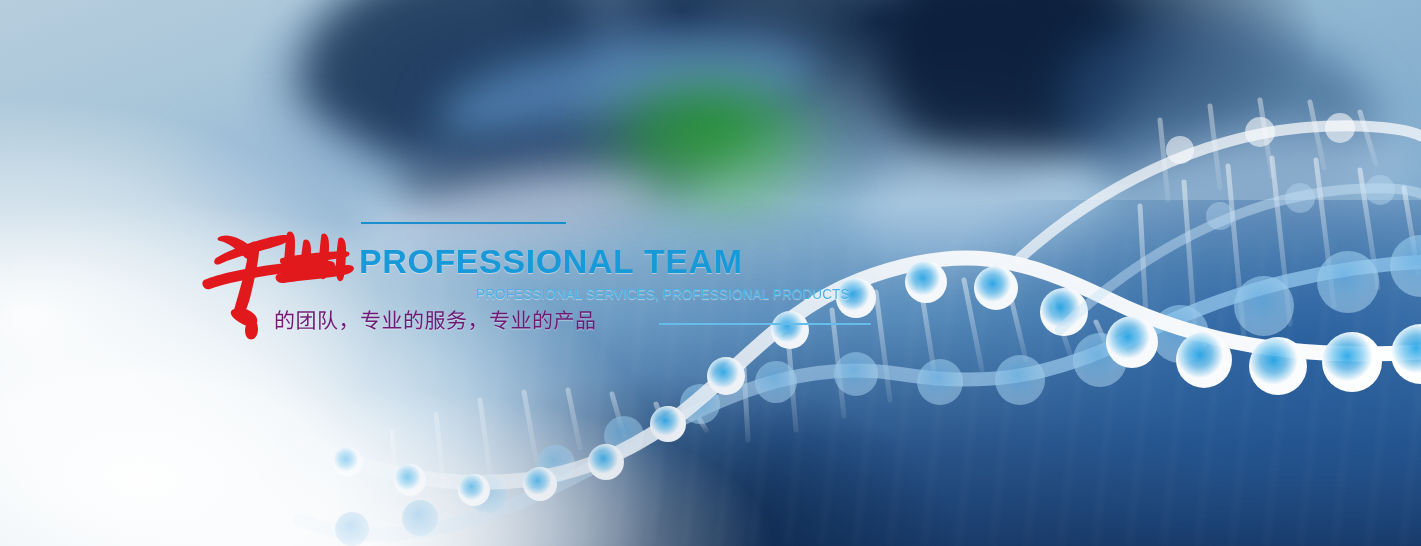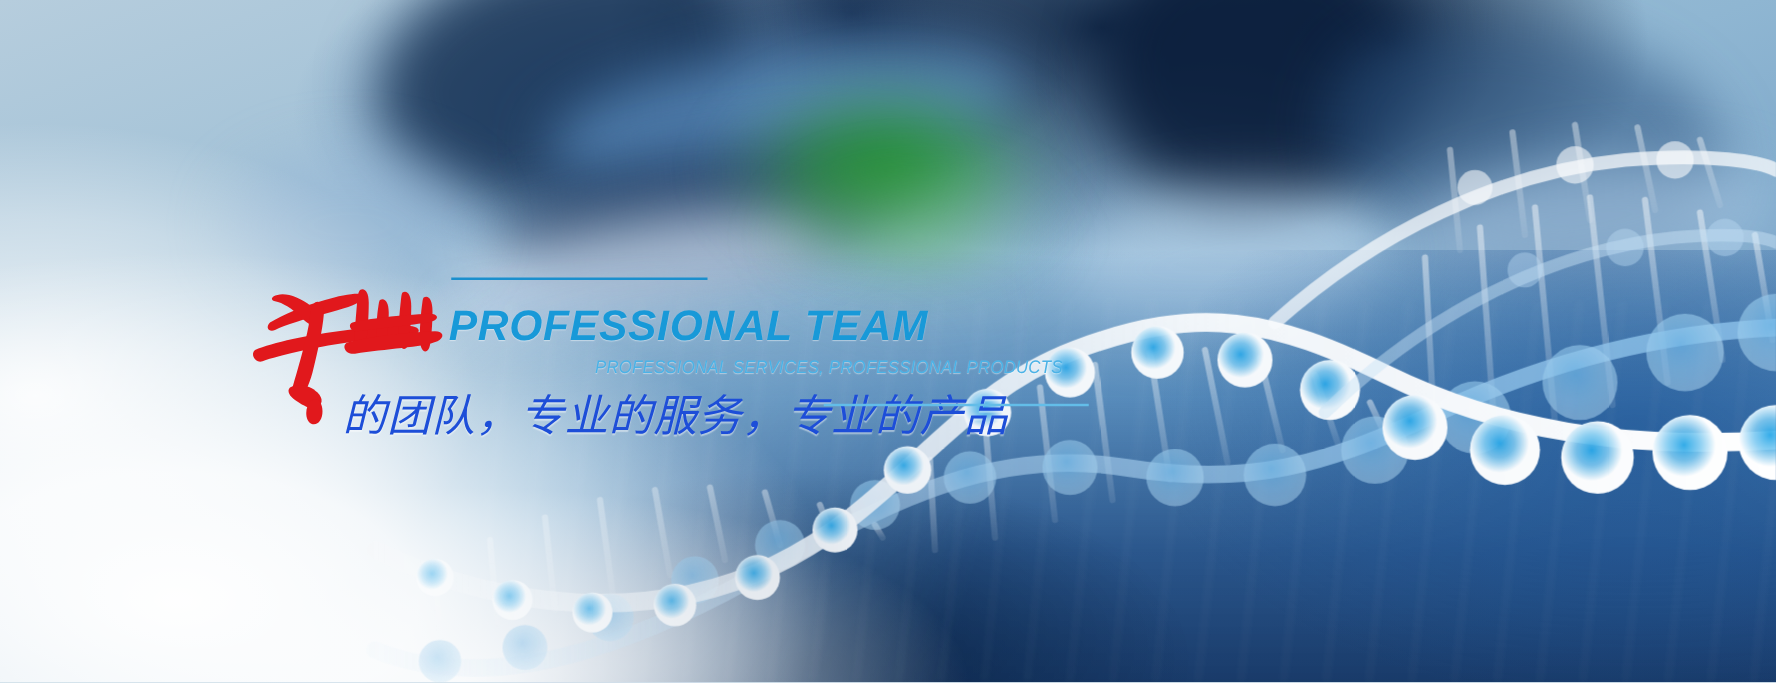--- a/index.html
+++ b/index.html
@@ -114,7 +114,6 @@
     top: 208px;
     width: 700px;
     height: 135px;
-    font-style: italic;
   }
 
   .seal {

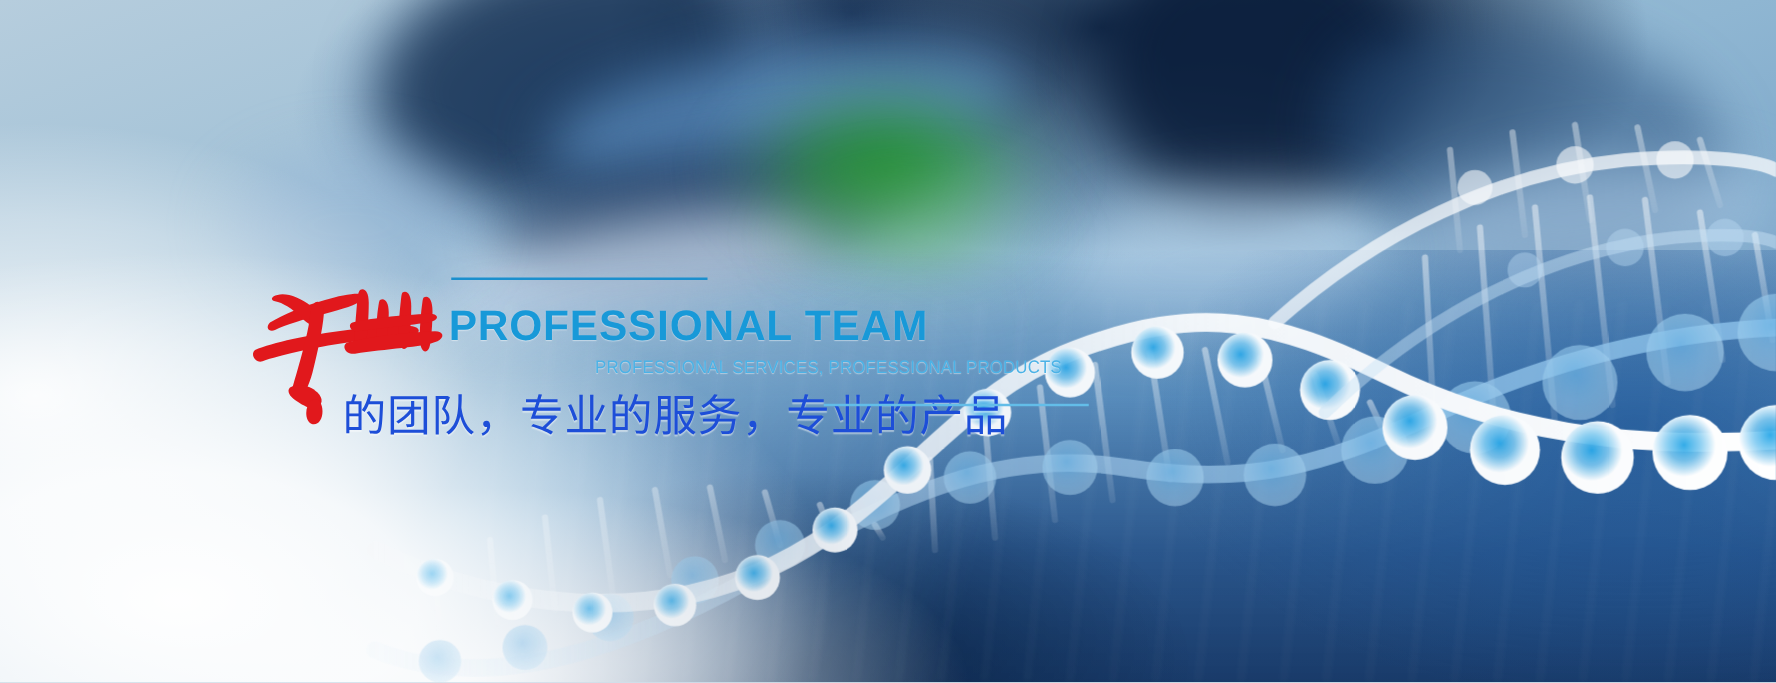--- a/index.html
+++ b/index.html
@@ -177,10 +177,10 @@
     left: 78px;
     top: 96px;
     margin: 0;
-    font-size: 35px;
+    font-size: 21px;
     font-weight: normal;
     letter-spacing: 0.5px;
-    color: #1d4ed8;
+    color: #701a75;
     white-space: nowrap;
     font-family: "DejaVu Sans", "Liberation Sans", sans-serif;
     text-shadow: 0 1px 1px rgba(255,255,255,0.45);

